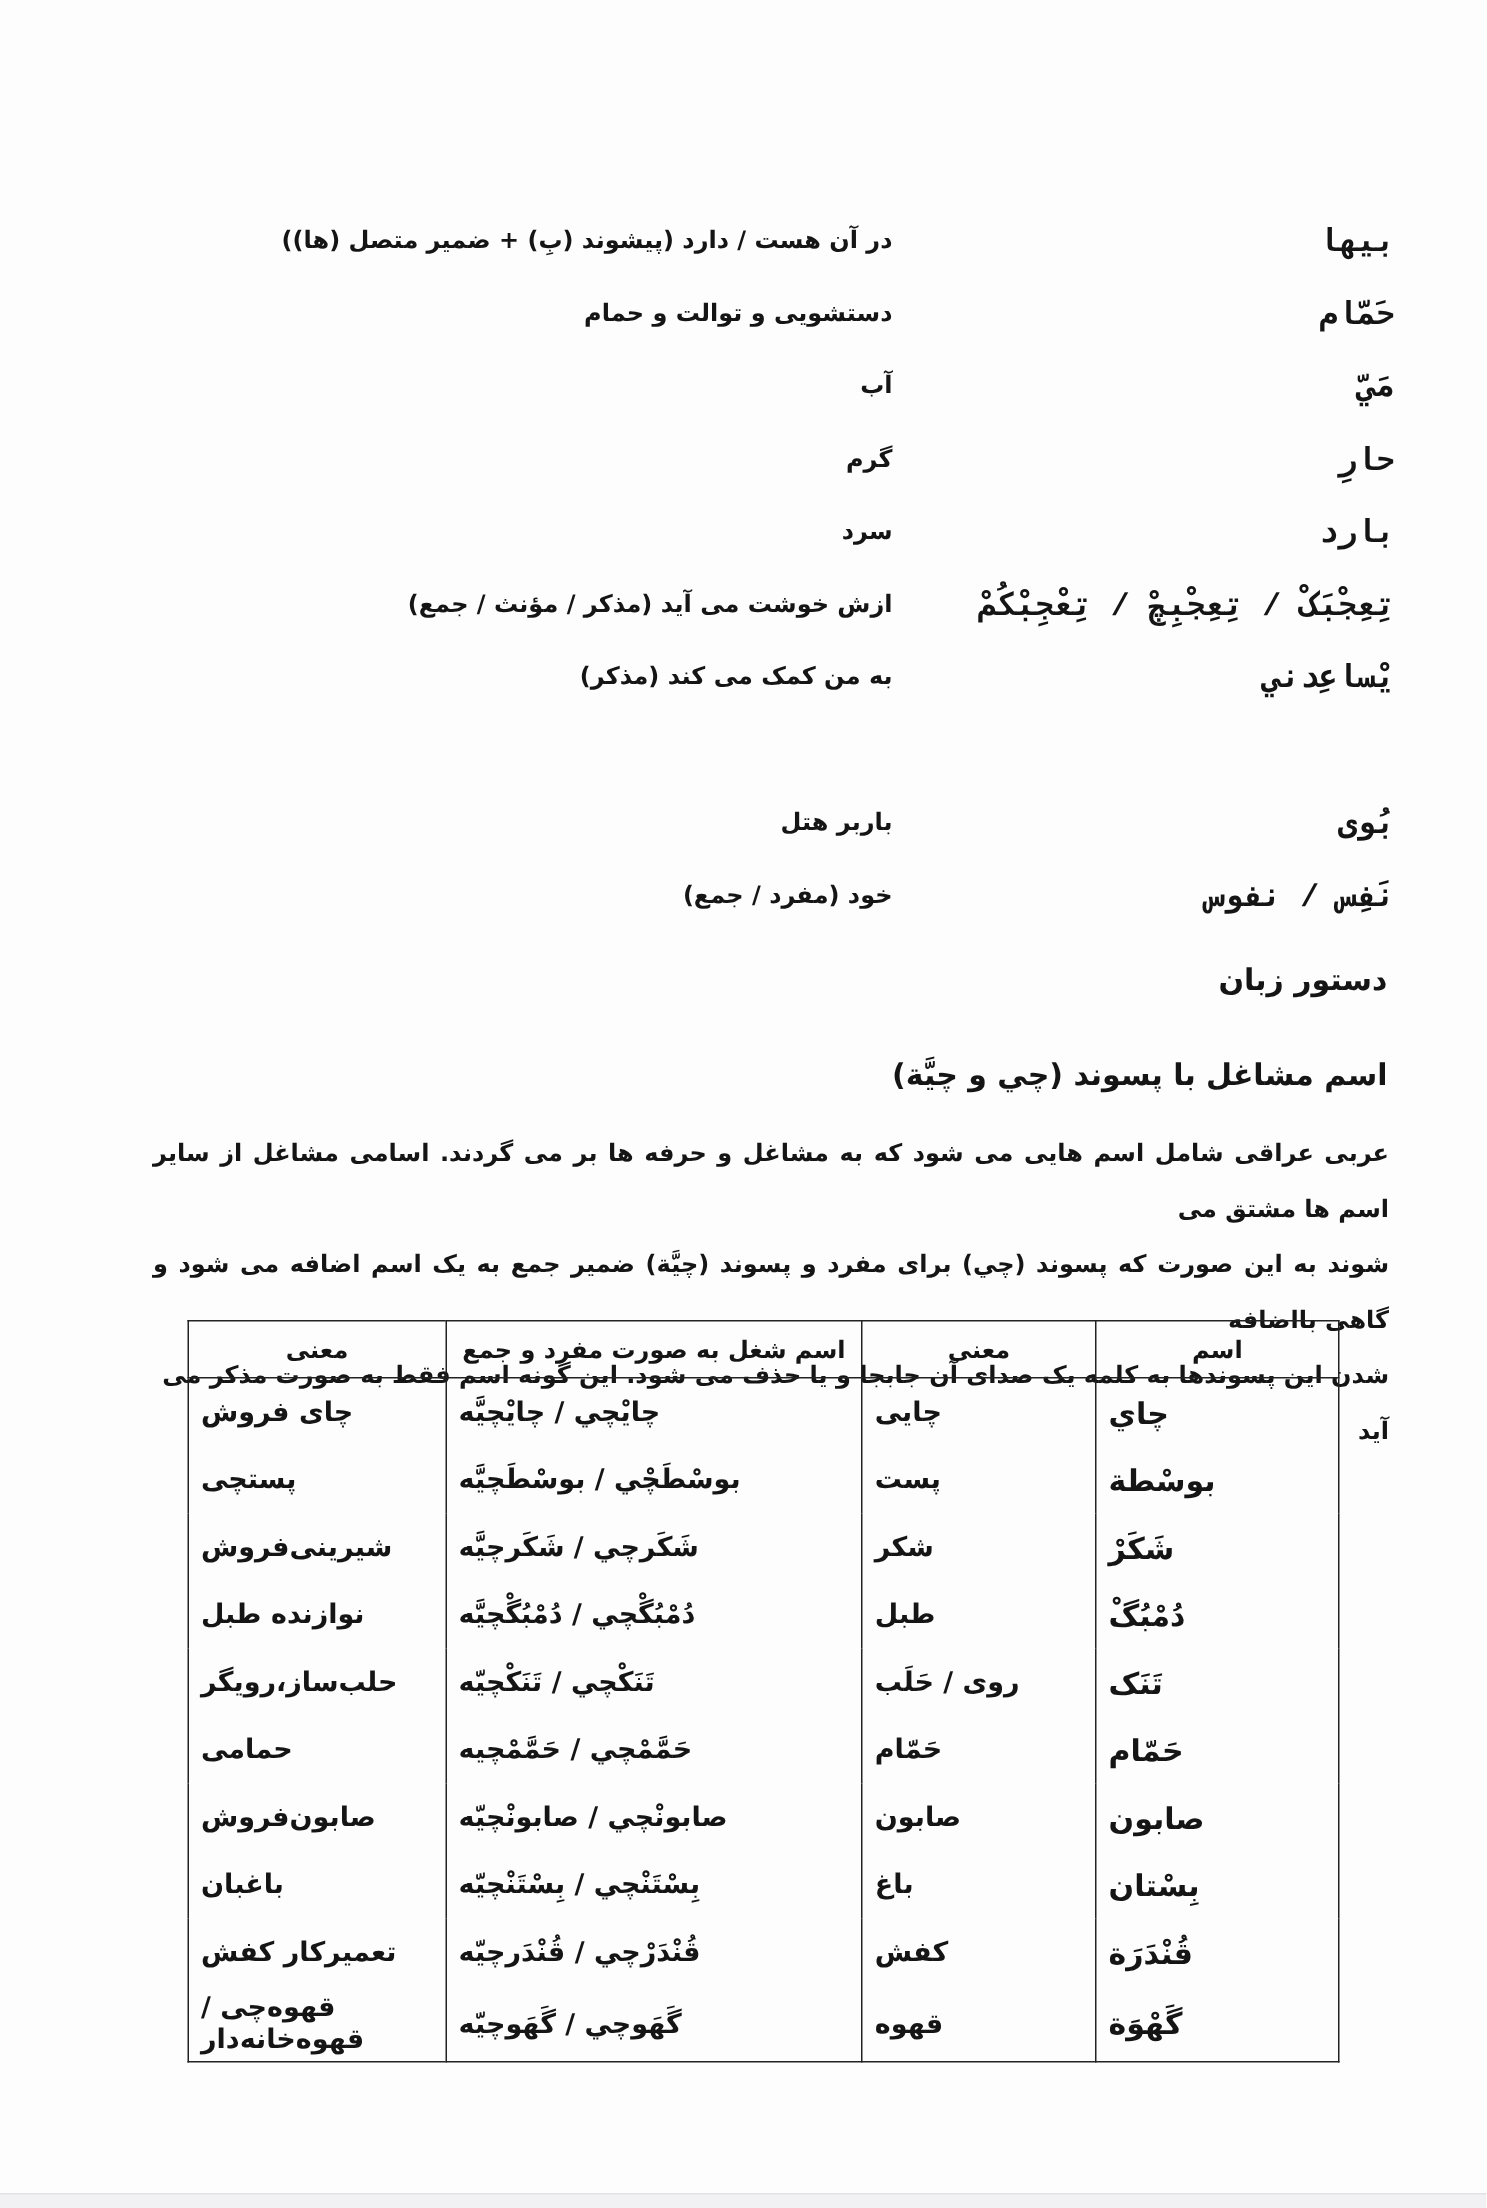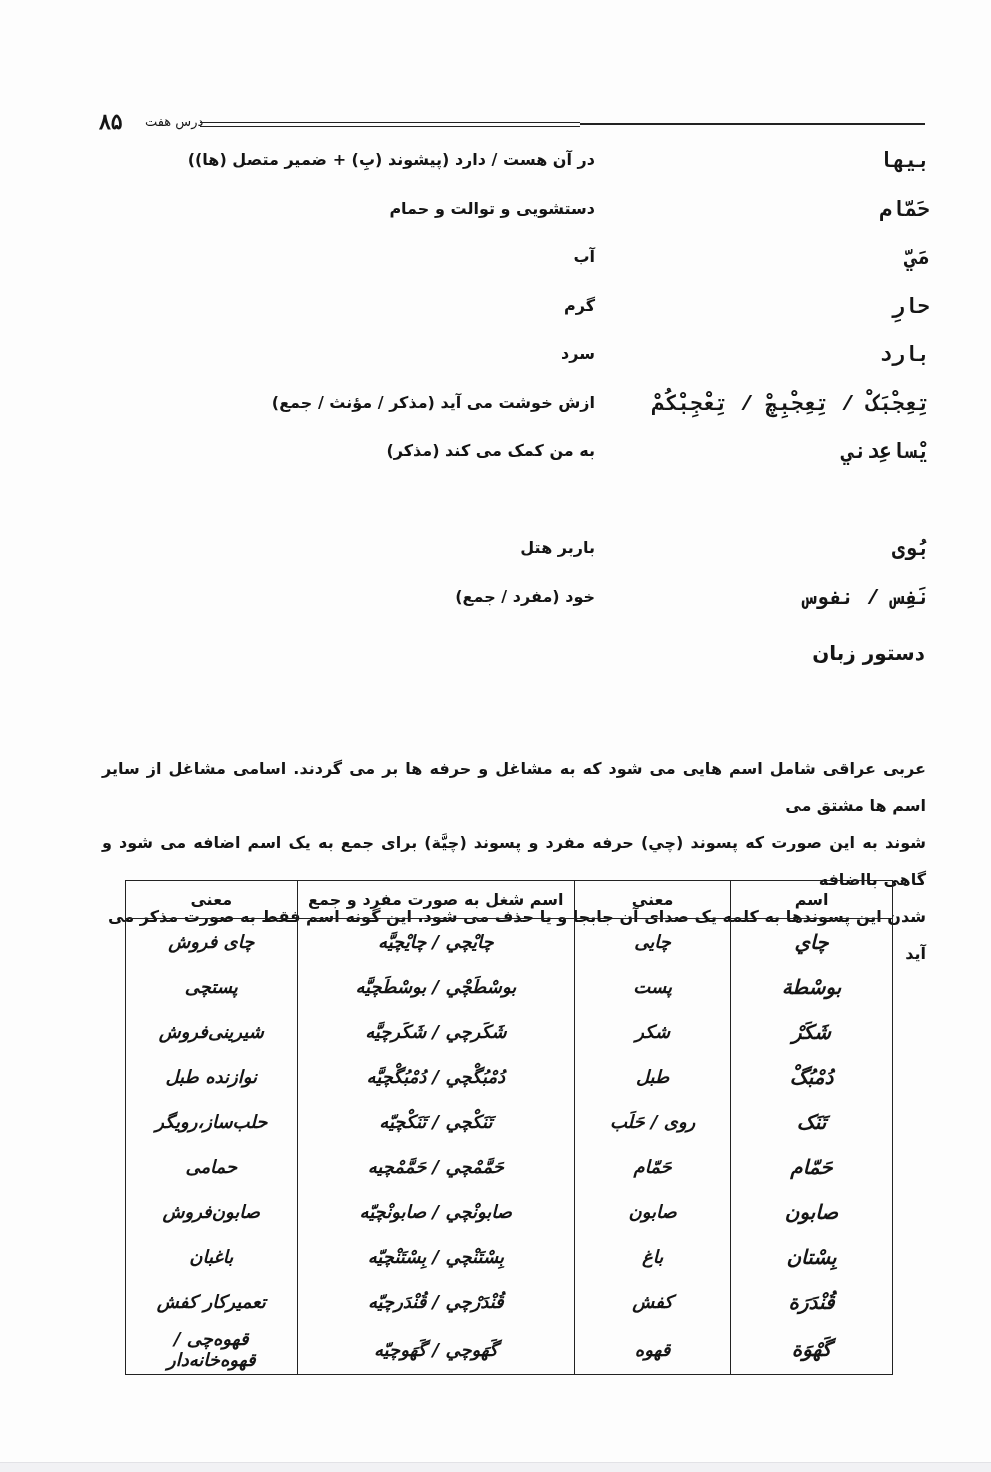--- a/index.html
+++ b/index.html
@@ -54,12 +54,6 @@
 
 <div class="page">
 
-  <div class="running-header">
-    <span class="page-num">۸۵</span>
-    <span class="lesson-label">درس هفت</span>
-    <div class="rule-double"></div>
-    <div class="rule-single"></div>
-  </div>
 
   <div class="vocab">
     <div class="vocab-row">

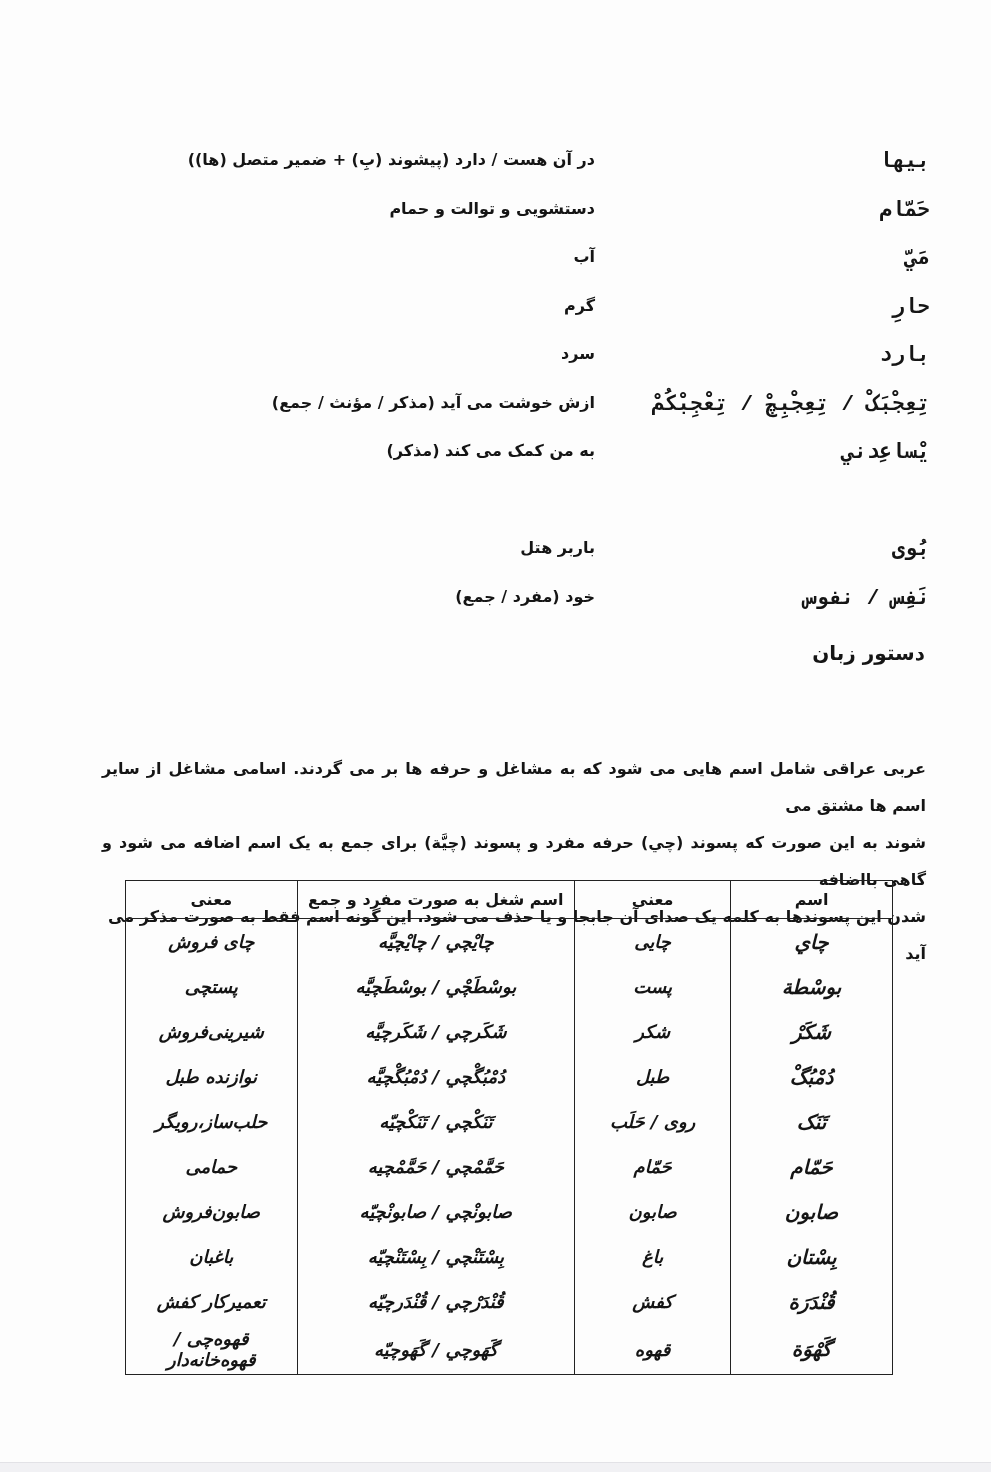--- a/index.html
+++ b/index.html
@@ -97,6 +97,7 @@
   </div>
 
   <h2 class="section-title" style="margin:0">دستور زبان</h2>
+  <h3 class="subsection-title" style="margin:0">اسم مشاغل با پسوند (چي و چيَّة)</h3>
 
   <div class="paragraph">
     <span>عربی عراقی شامل اسم هایی می شود که به مشاغل و حرفه ها بر می گردند. اسامی مشاغل از سایر اسم ها مشتق می</span>

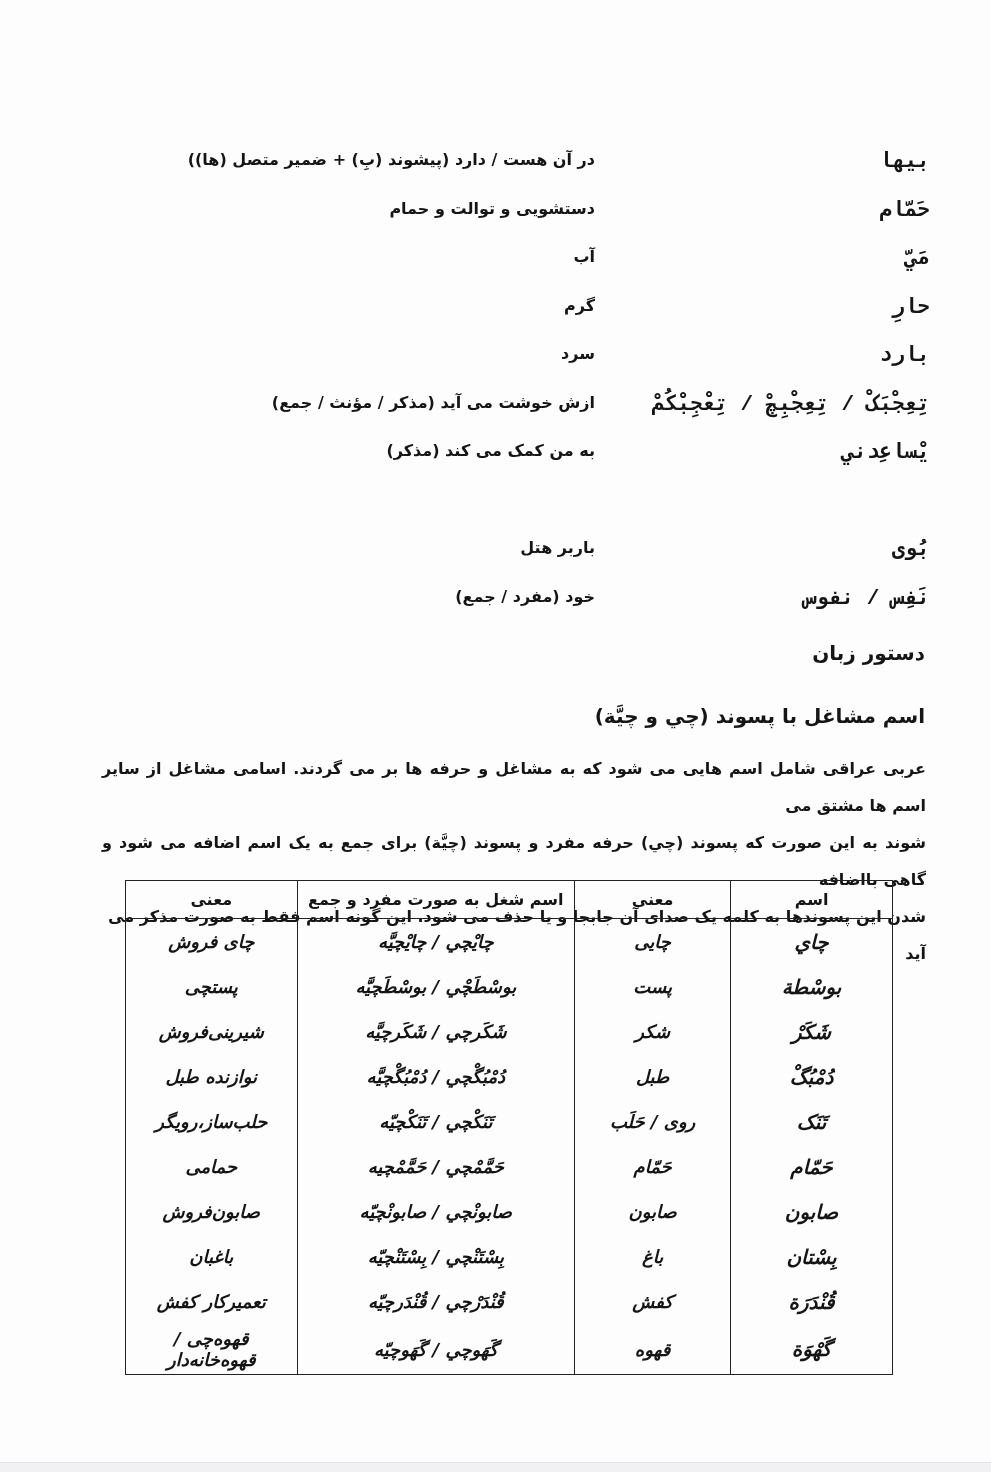--- a/index.html
+++ b/index.html
@@ -101,7 +101,7 @@
 
   <div class="paragraph">
     <span>عربی عراقی شامل اسم هایی می شود که به مشاغل و حرفه ها بر می گردند. اسامی مشاغل از سایر اسم ها مشتق می</span>
-    <span>شوند به این صورت که پسوند (چي) حرفه مفرد و پسوند (چيَّة) برای جمع به یک اسم اضافه می شود و گاهی بااضافه</span>
+    <span>شوند به این صورت که پسوند (چي) برای مفرد و پسوند (چيَّة) ضمیر جمع به یک اسم اضافه می شود و گاهی بااضافه</span>
     <span class="last">شدن این پسوندها به کلمه یک صدای آن جابجا و یا حذف می شود. این گونه اسم فقط به صورت مذکر می آید</span>
   </div>
 

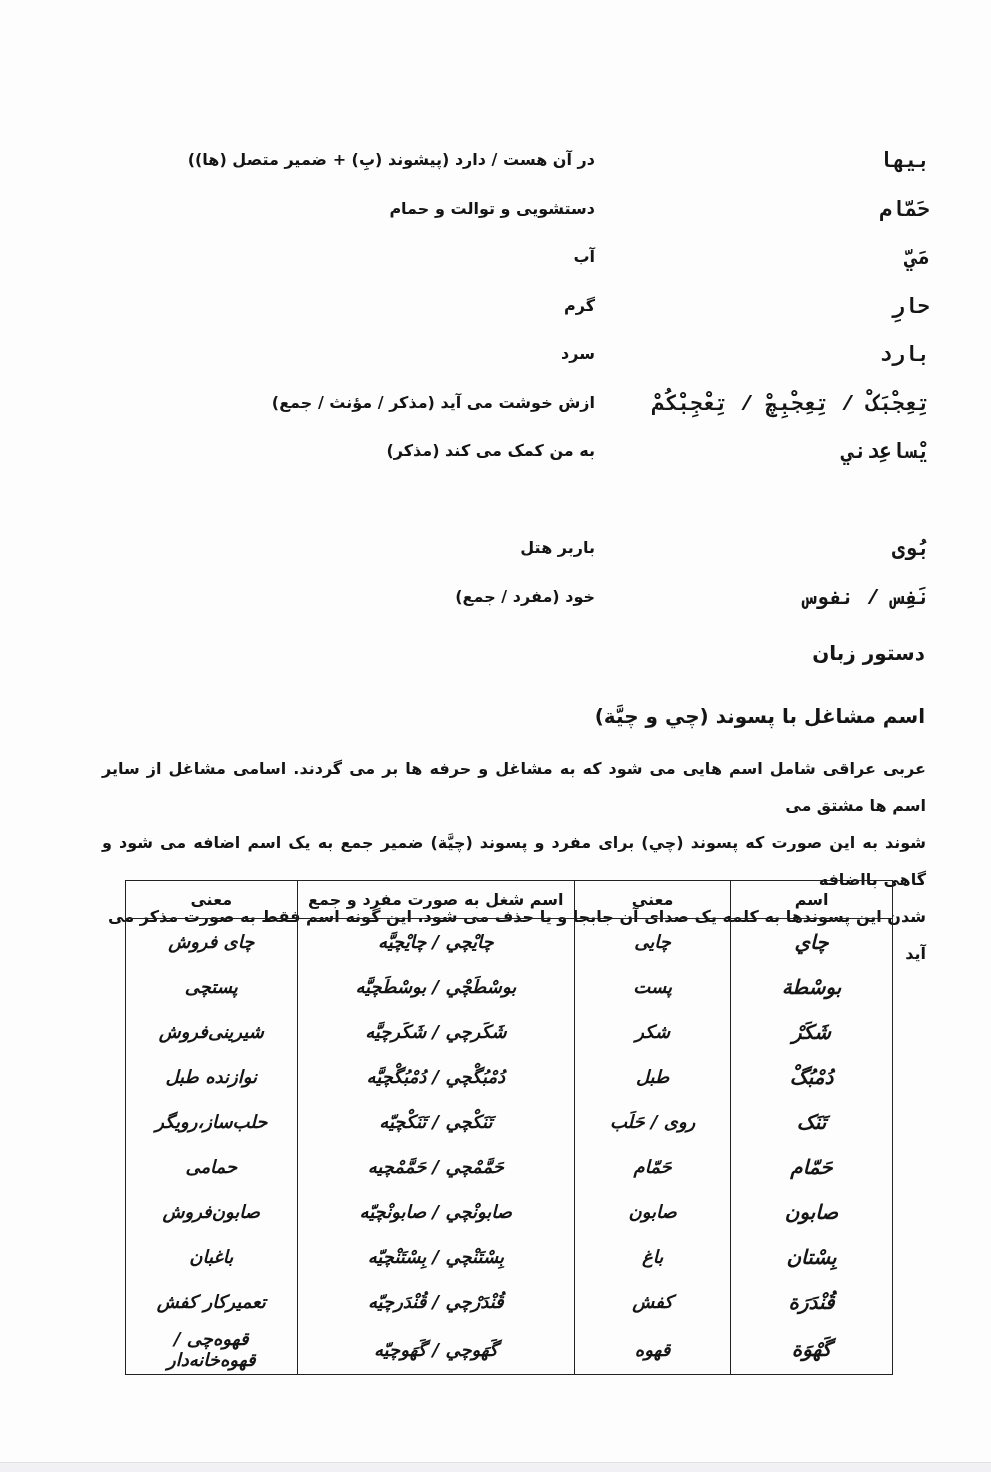--- a/index.html
+++ b/index.html
@@ -40,7 +40,7 @@
   }
   .occupations th, .occupations td { border: 1.4px solid #222; padding: 0 8px; }
   .occupations th { height: 37px; font-size: 16px; font-weight: bold; text-align: center; }
-  .occupations td { height: 45px; font-size: 18px; font-weight: bold; text-align: center; border-top: none; border-bottom: none; vertical-align: middle; font-style: italic; }
+  .occupations td { height: 45px; font-size: 18px; font-weight: bold; text-align: left; border-top: none; border-bottom: none; vertical-align: middle; }
   .occupations tr:last-child td { border-bottom: 1.4px solid #222; height: 50px; }
   .col-name { width: 146px; }
   .col-meaning { width: 140px; }

